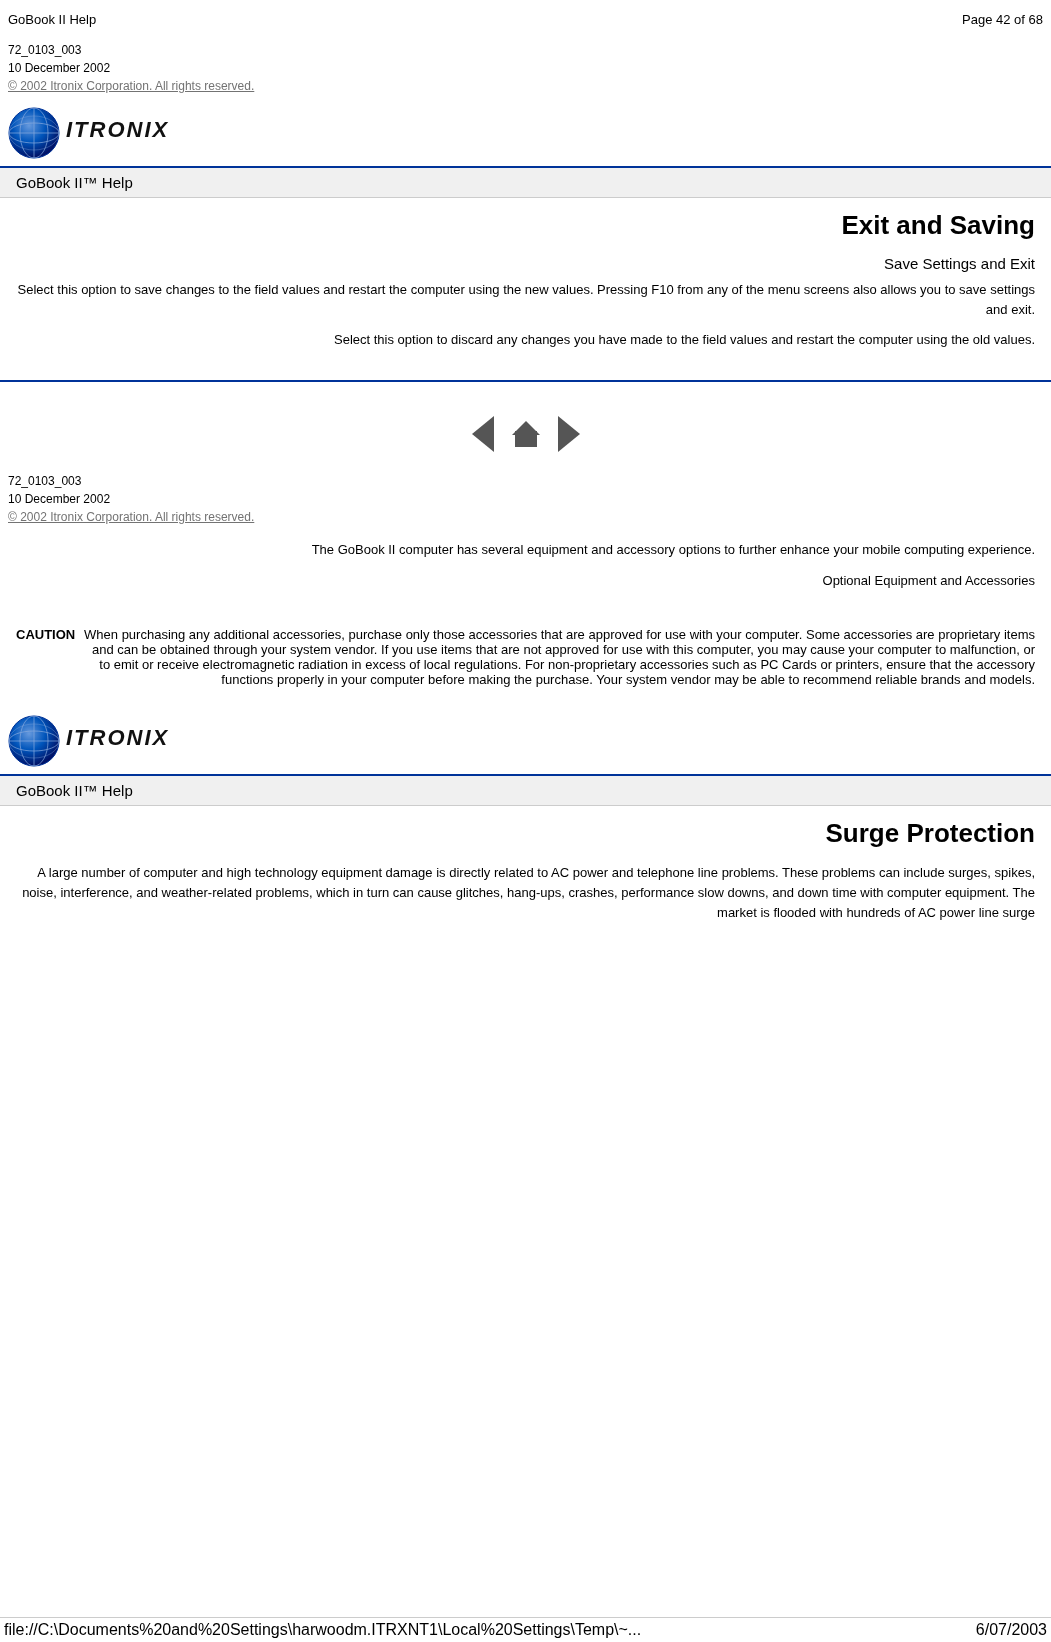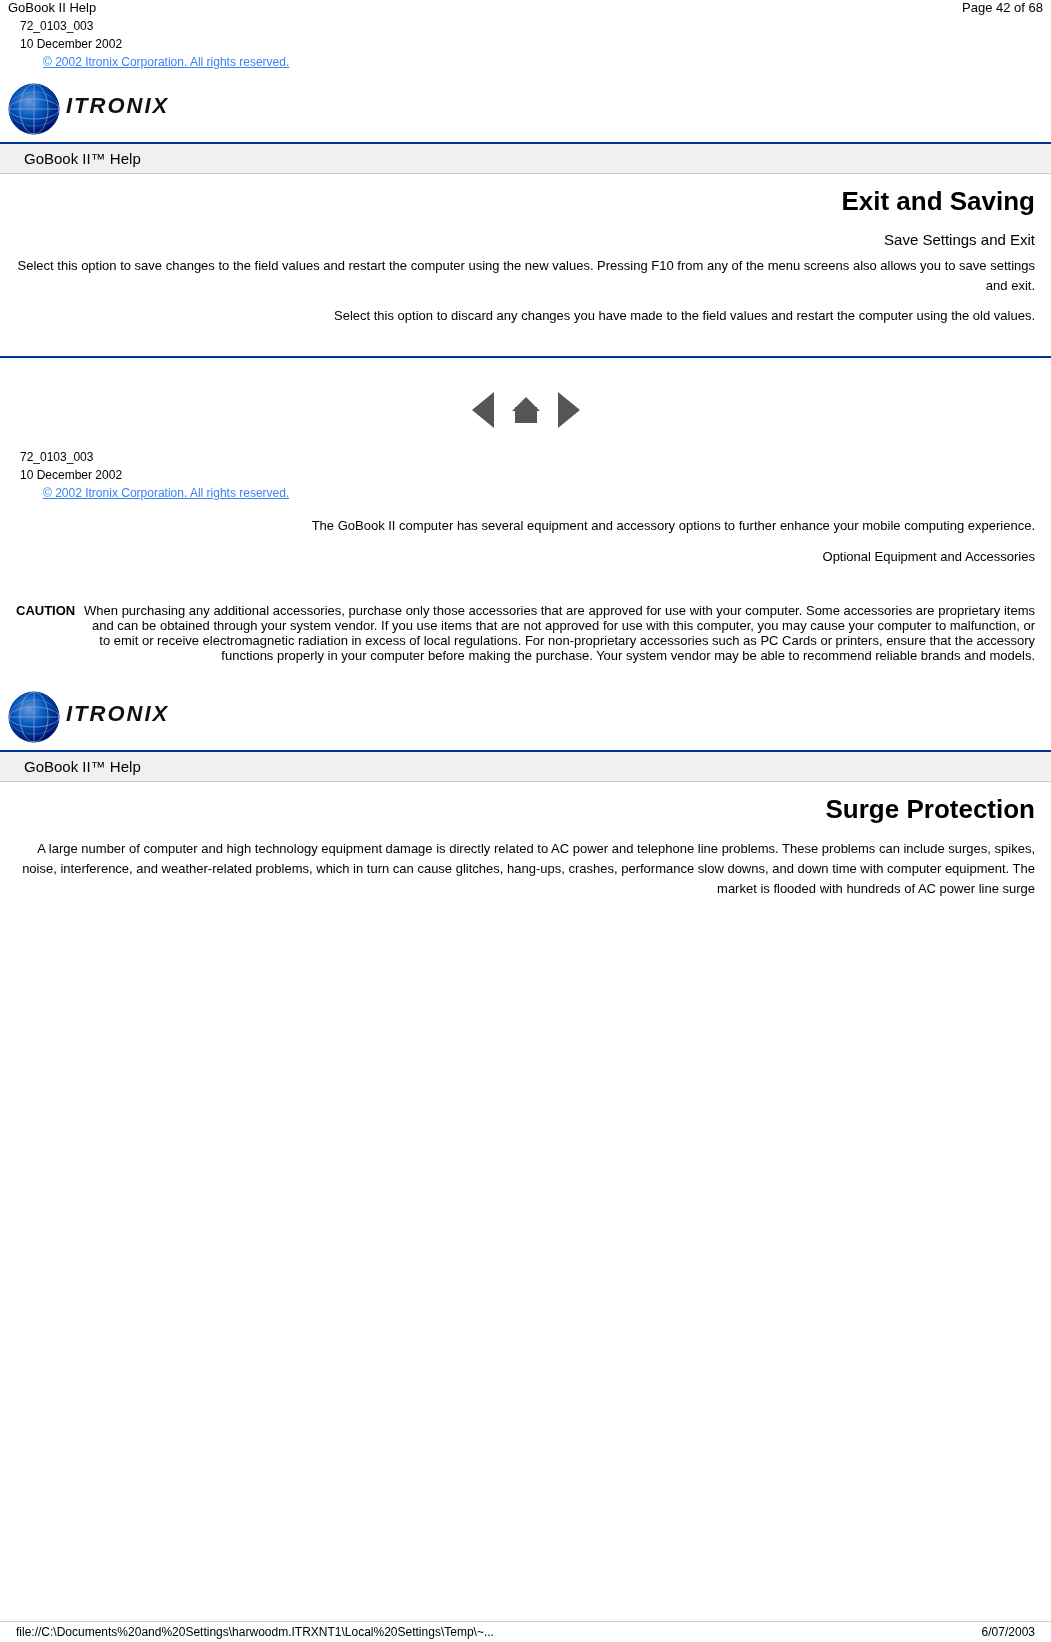--- a/index.html
+++ b/index.html
@@ -16,7 +16,7 @@
       display: flex;
       justify-content: space-between;
       align-items: flex-start;
-      padding: 0 8px;
+      padding: 12px 8px;
       font-size: 13px;
     }
 

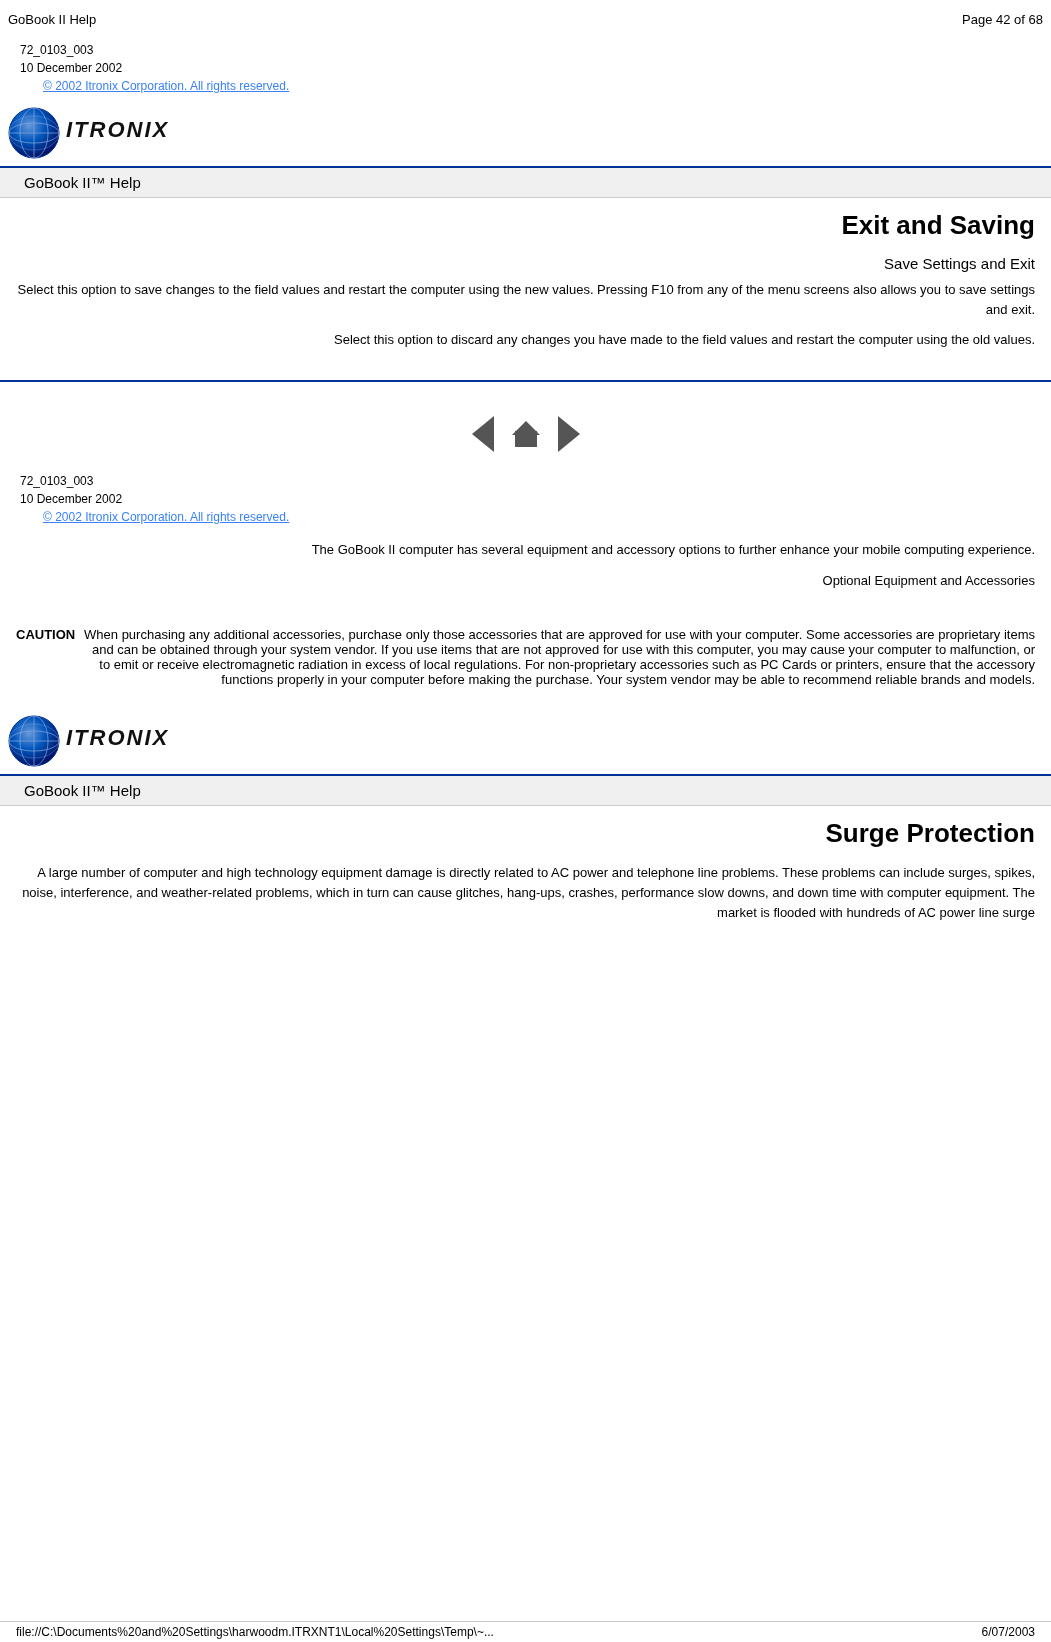--- a/index.html
+++ b/index.html
@@ -22,7 +22,7 @@
 
     .meta-info {
       font-size: 12px;
-      padding: 2px 20px;
+      padding: 2px 8px;
       line-height: 1.5;
     }
 

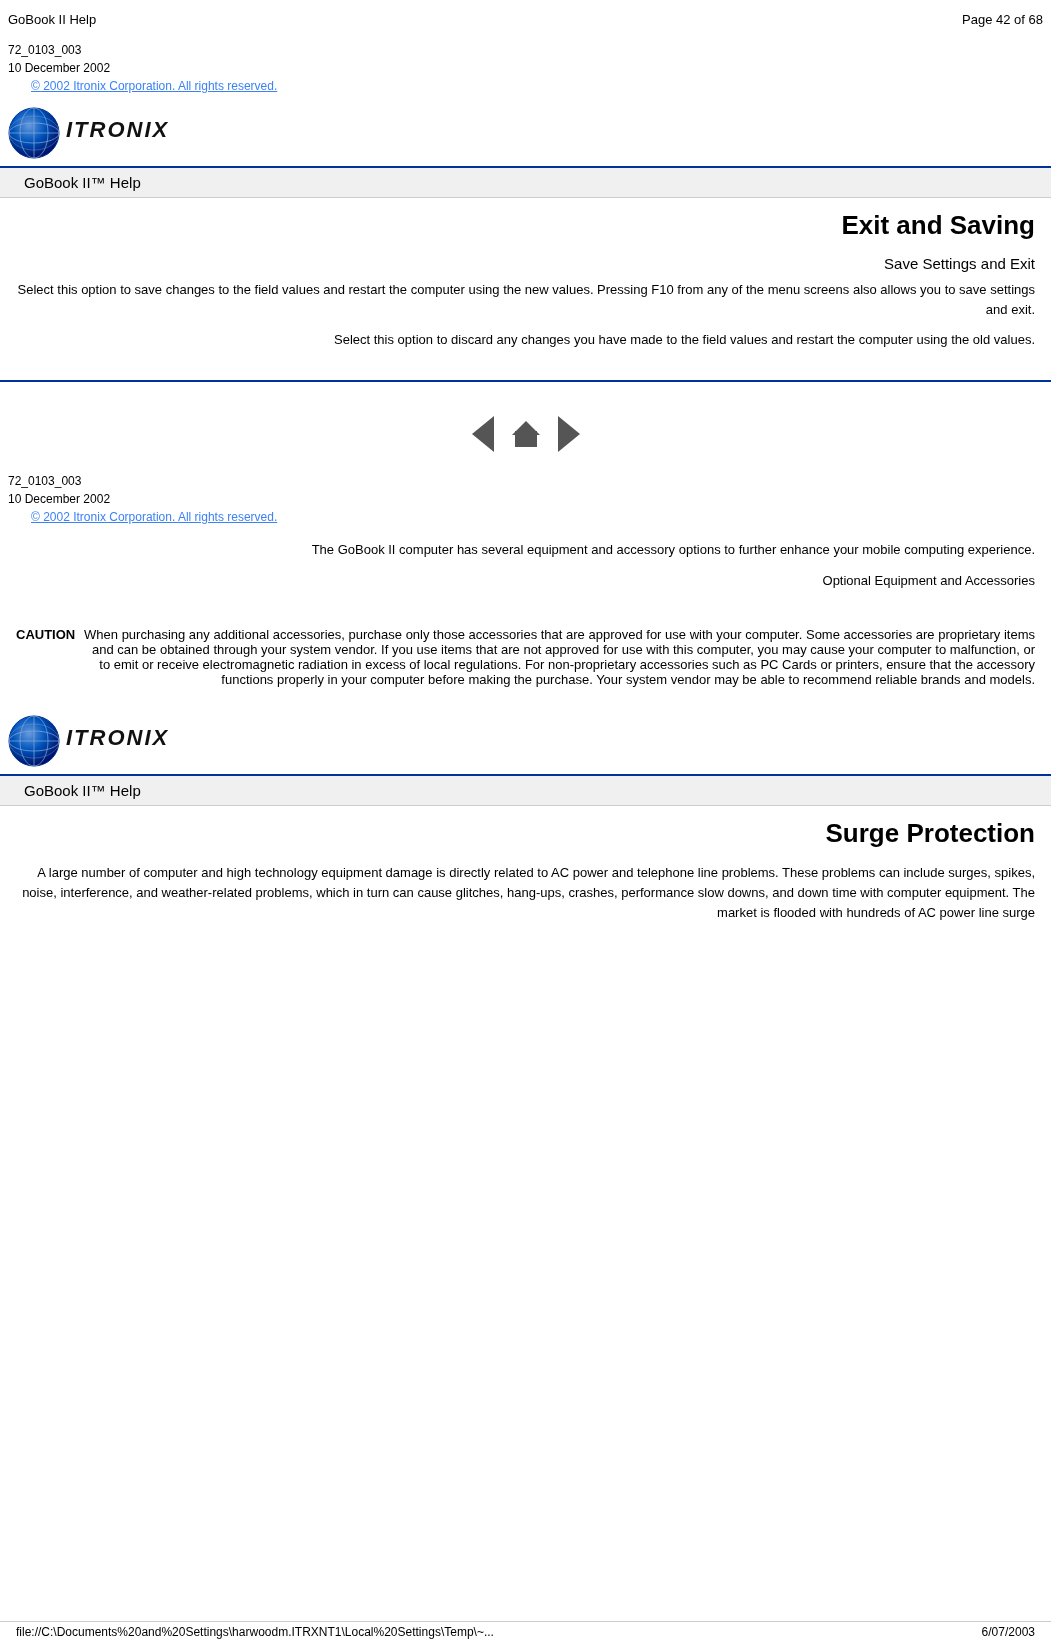--- a/index.html
+++ b/index.html
@@ -27,9 +27,8 @@
     }
 
     .meta-info a, a {
-      color: #3b82f6;
+      color: #737373;
       text-decoration: underline;
-      margin-left: 23px;
     }
 
     .logo-header {

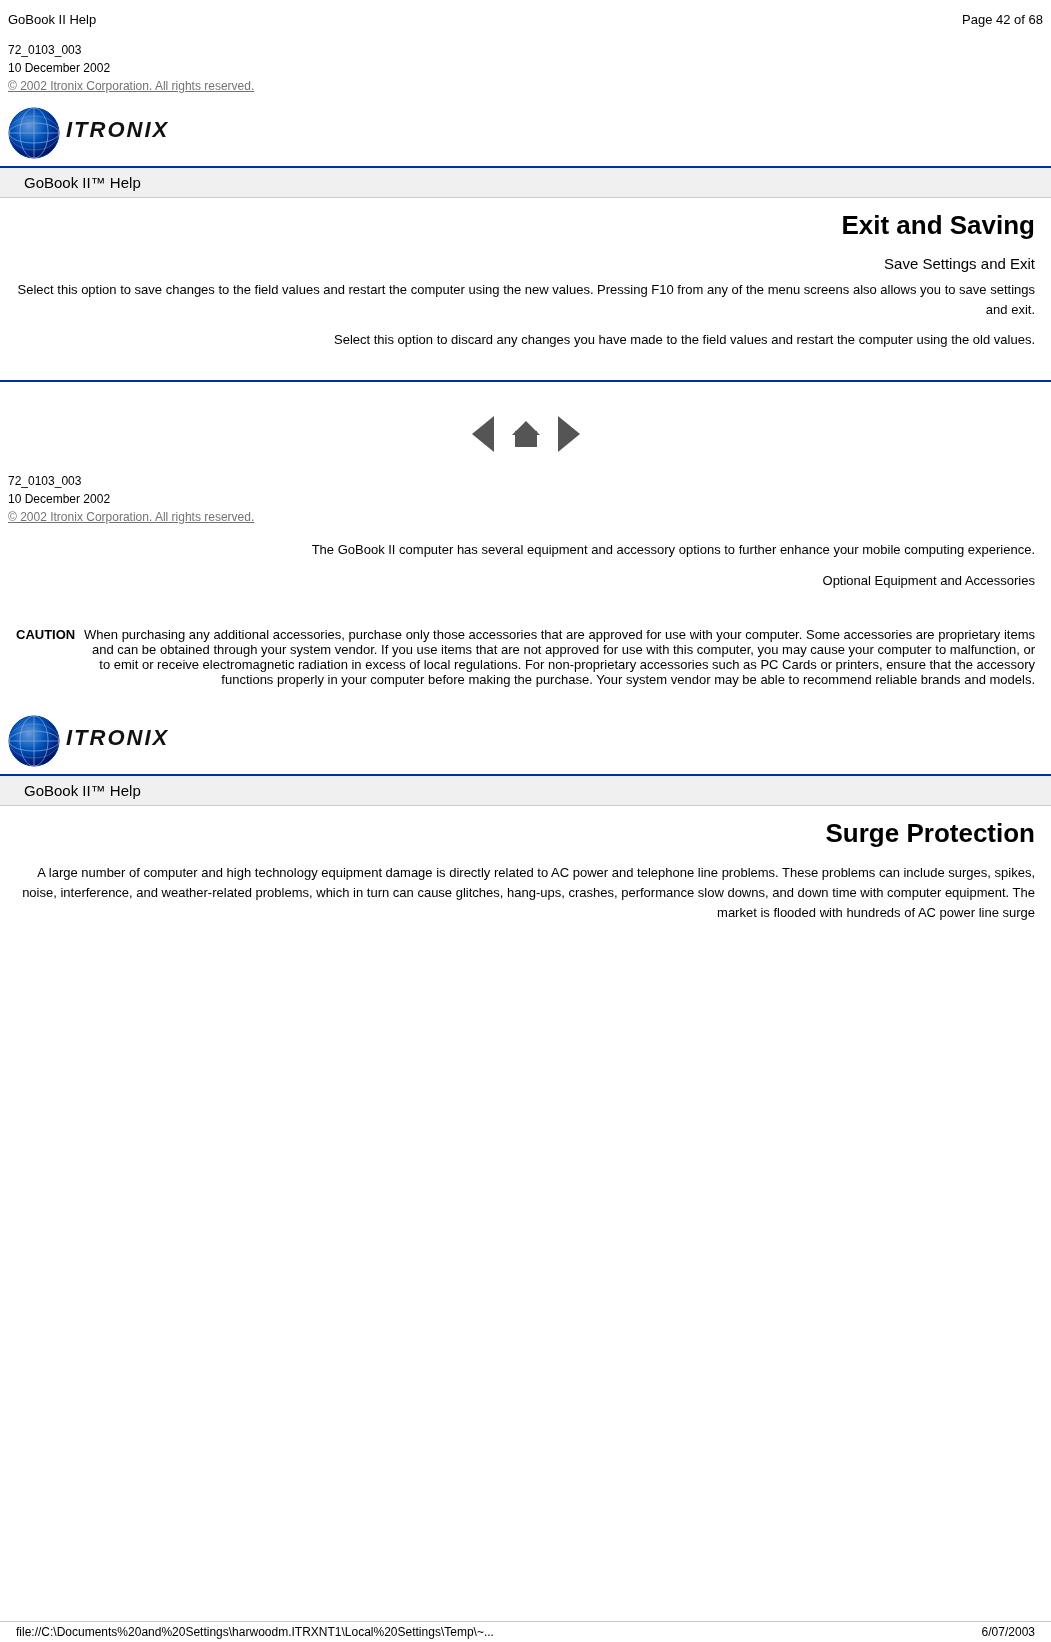--- a/index.html
+++ b/index.html
@@ -59,7 +59,7 @@
     .section-title-bar {
       font-size: 15px;
       color: #000;
-      padding: 6px 24px;
+      padding: 6px 16px;
       background: #f0f0f0;
       border-bottom: 1px solid #ccc;
     }

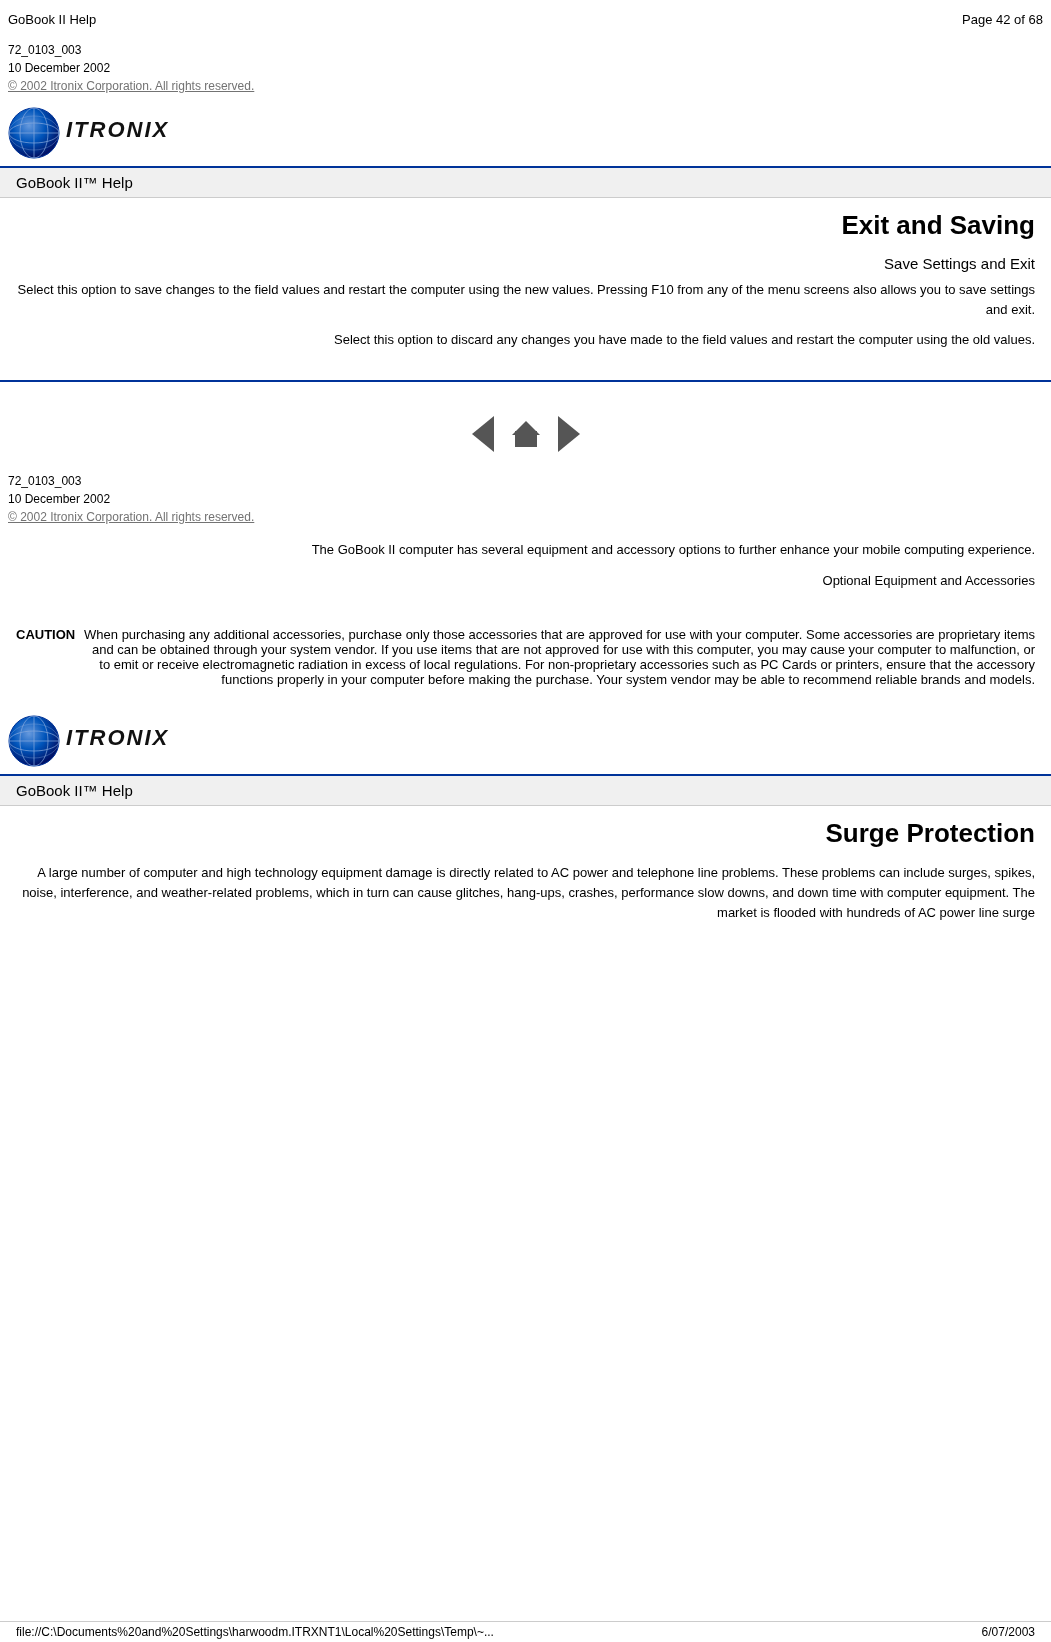--- a/index.html
+++ b/index.html
@@ -168,8 +168,8 @@
       width: 1051px;
       background: #fff;
       border-top: 1px solid #ccc;
-      padding: 3px 16px;
-      font-size: 12px;
+      padding: 3px 4px;
+      font-size: 16px;
       display: flex;
       justify-content: space-between;
     }

